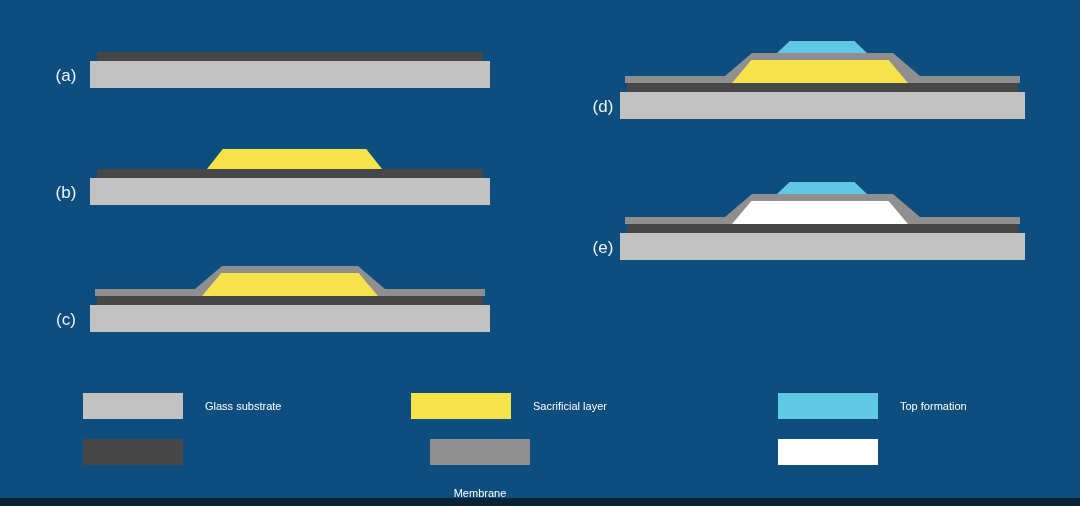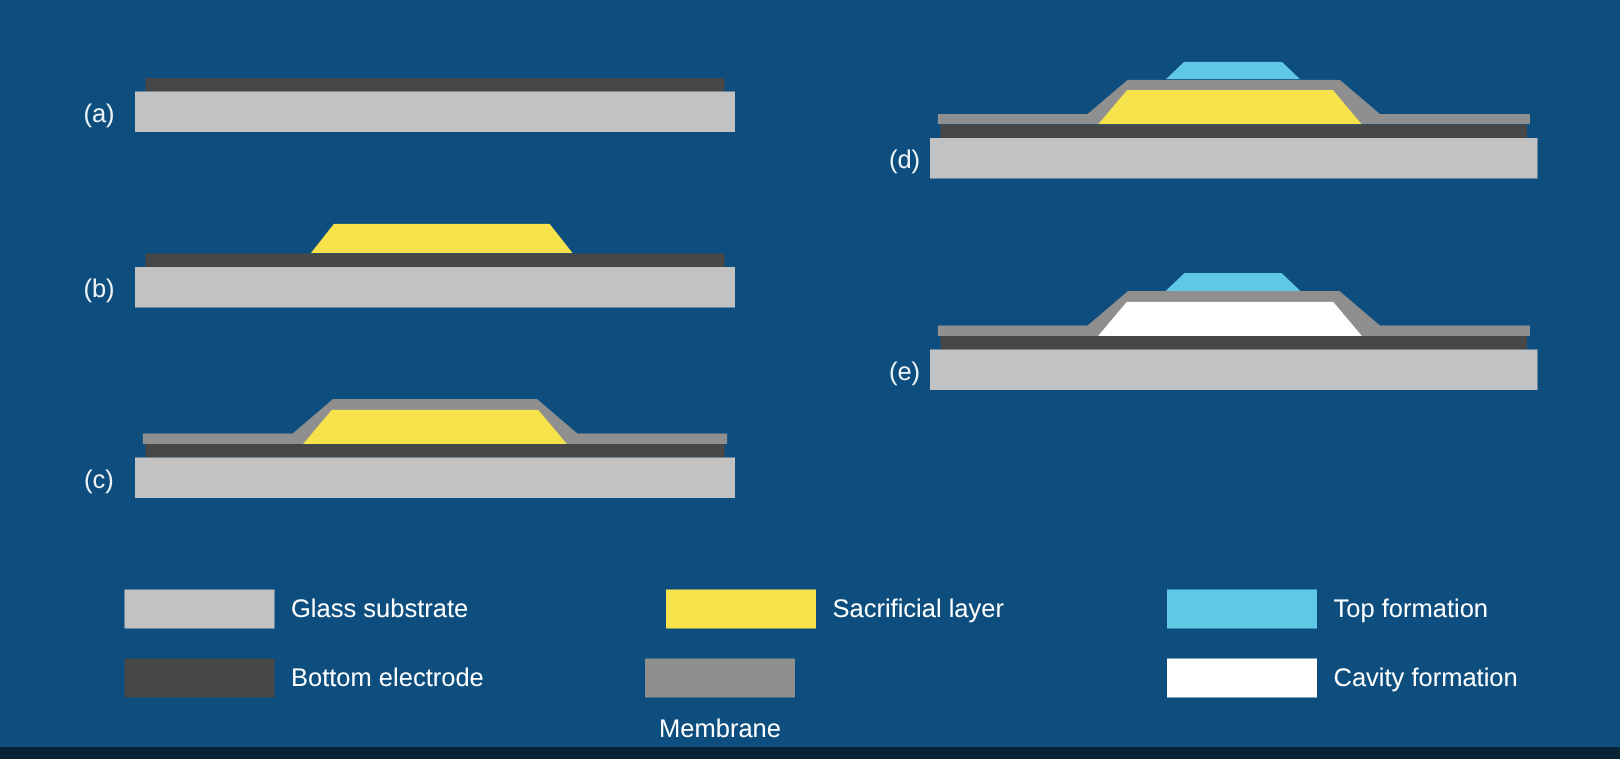--- a/index.html
+++ b/index.html
@@ -37,9 +37,9 @@
     position: absolute;
     display: flex;
     align-items: center;
-    gap: 11px;
+    gap: 22px;
     color: #ffffff;
-    font-size: 17px;
+    font-size: 11px;
   }
   .swatch {
     width: 100px;

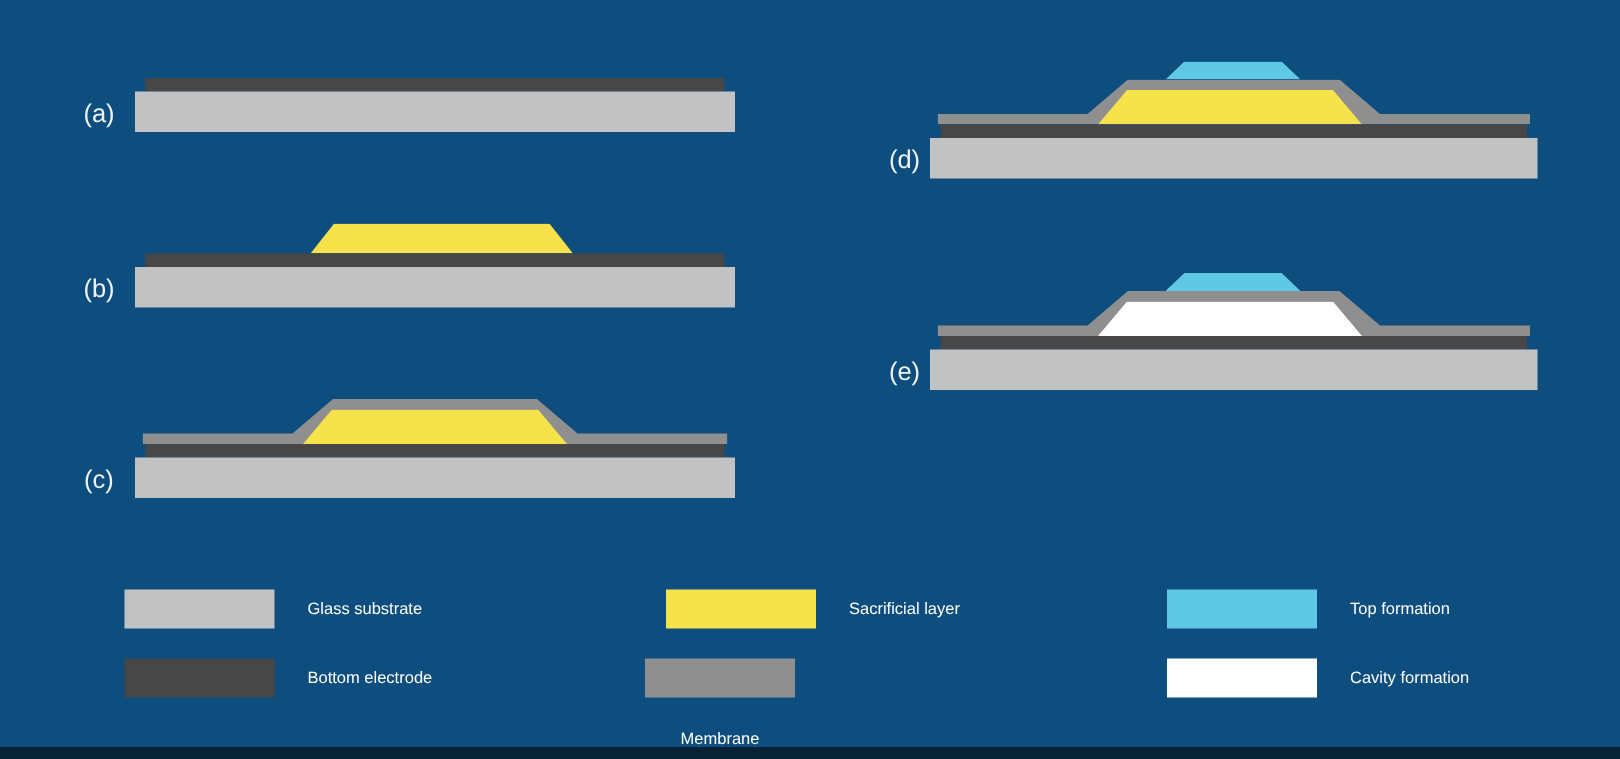--- a/index.html
+++ b/index.html
@@ -110,7 +110,7 @@
       <span class="swatch" style="background: rgb(71, 71, 71);"></span>
       <span>Bottom electrode</span>
     </div>
-    <div class="legend-item" style="left:444px; top:393px;">
+    <div class="legend-item" style="left:411px; top:393px;">
       <span class="swatch" style="background: rgb(246, 226, 75);"></span>
       <span>Sacrificial layer</span>
     </div>

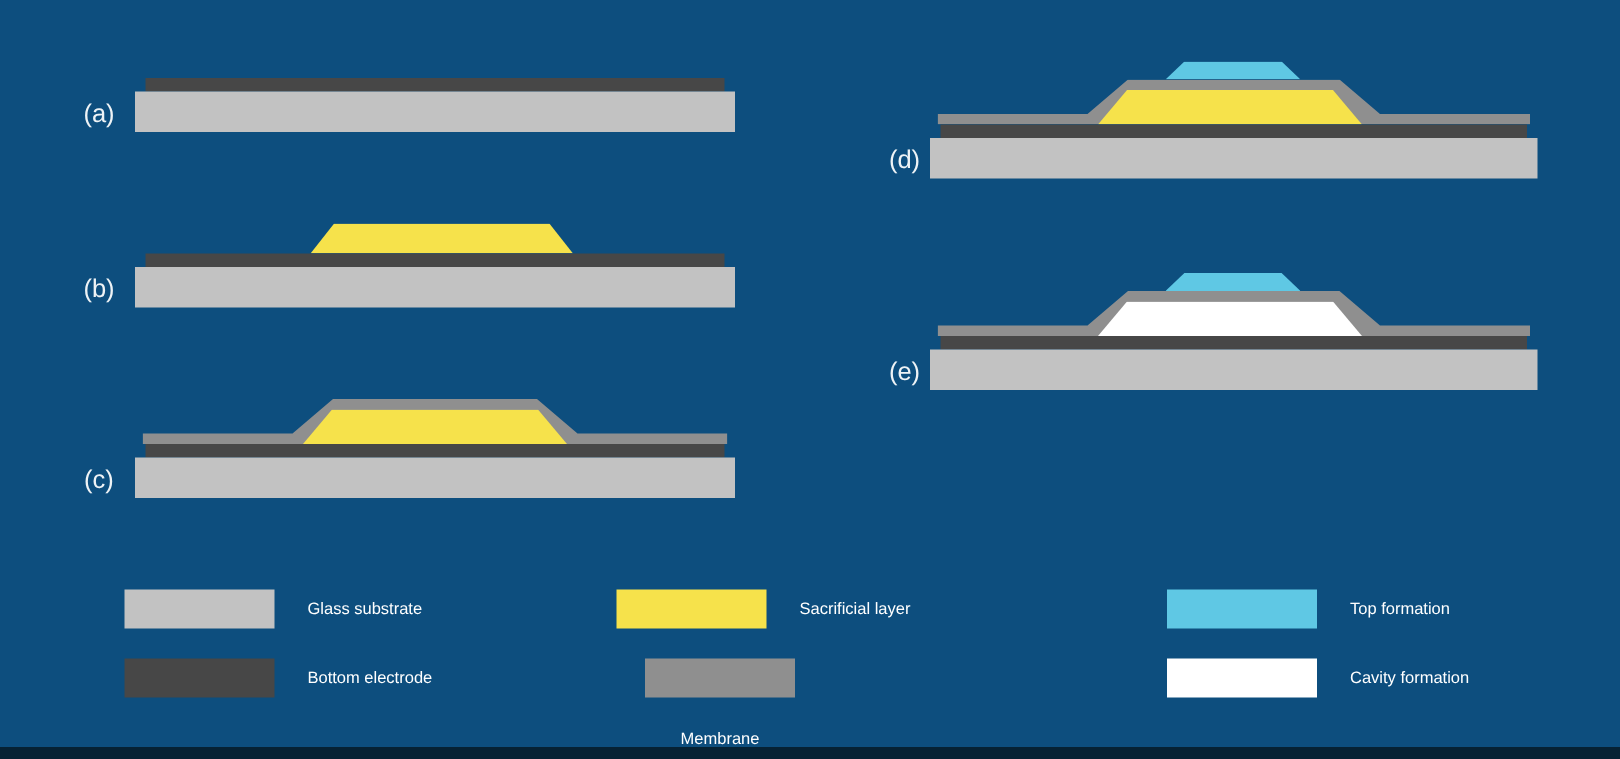--- a/index.html
+++ b/index.html
@@ -108,7 +108,6 @@
     </div>
     <div class="legend-item" style="left:83px; top:439px;">
       <span class="swatch" style="background: rgb(71, 71, 71);"></span>
-      <span>Bottom electrode</span>
     </div>
     <div class="legend-item" style="left:411px; top:393px;">
       <span class="swatch" style="background: rgb(246, 226, 75);"></span>

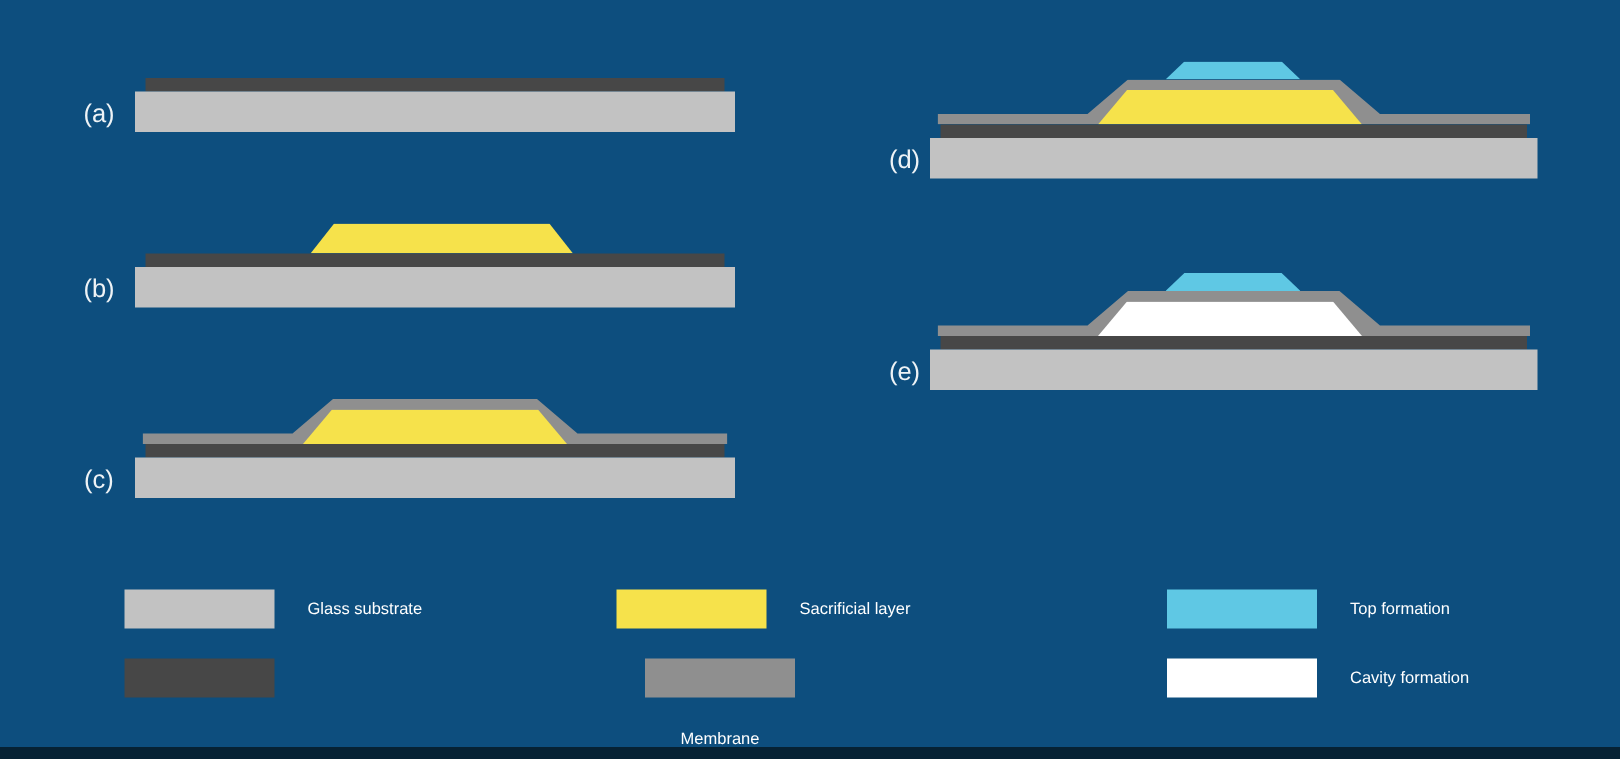--- a/index.html
+++ b/index.html
@@ -123,7 +123,6 @@
     </div>
     <div class="legend-item" style="left:778px; top:439px;">
       <span class="swatch" style="background: rgb(255, 255, 255);"></span>
-      <span>Cavity formation</span>
     </div>
   </div>
 

